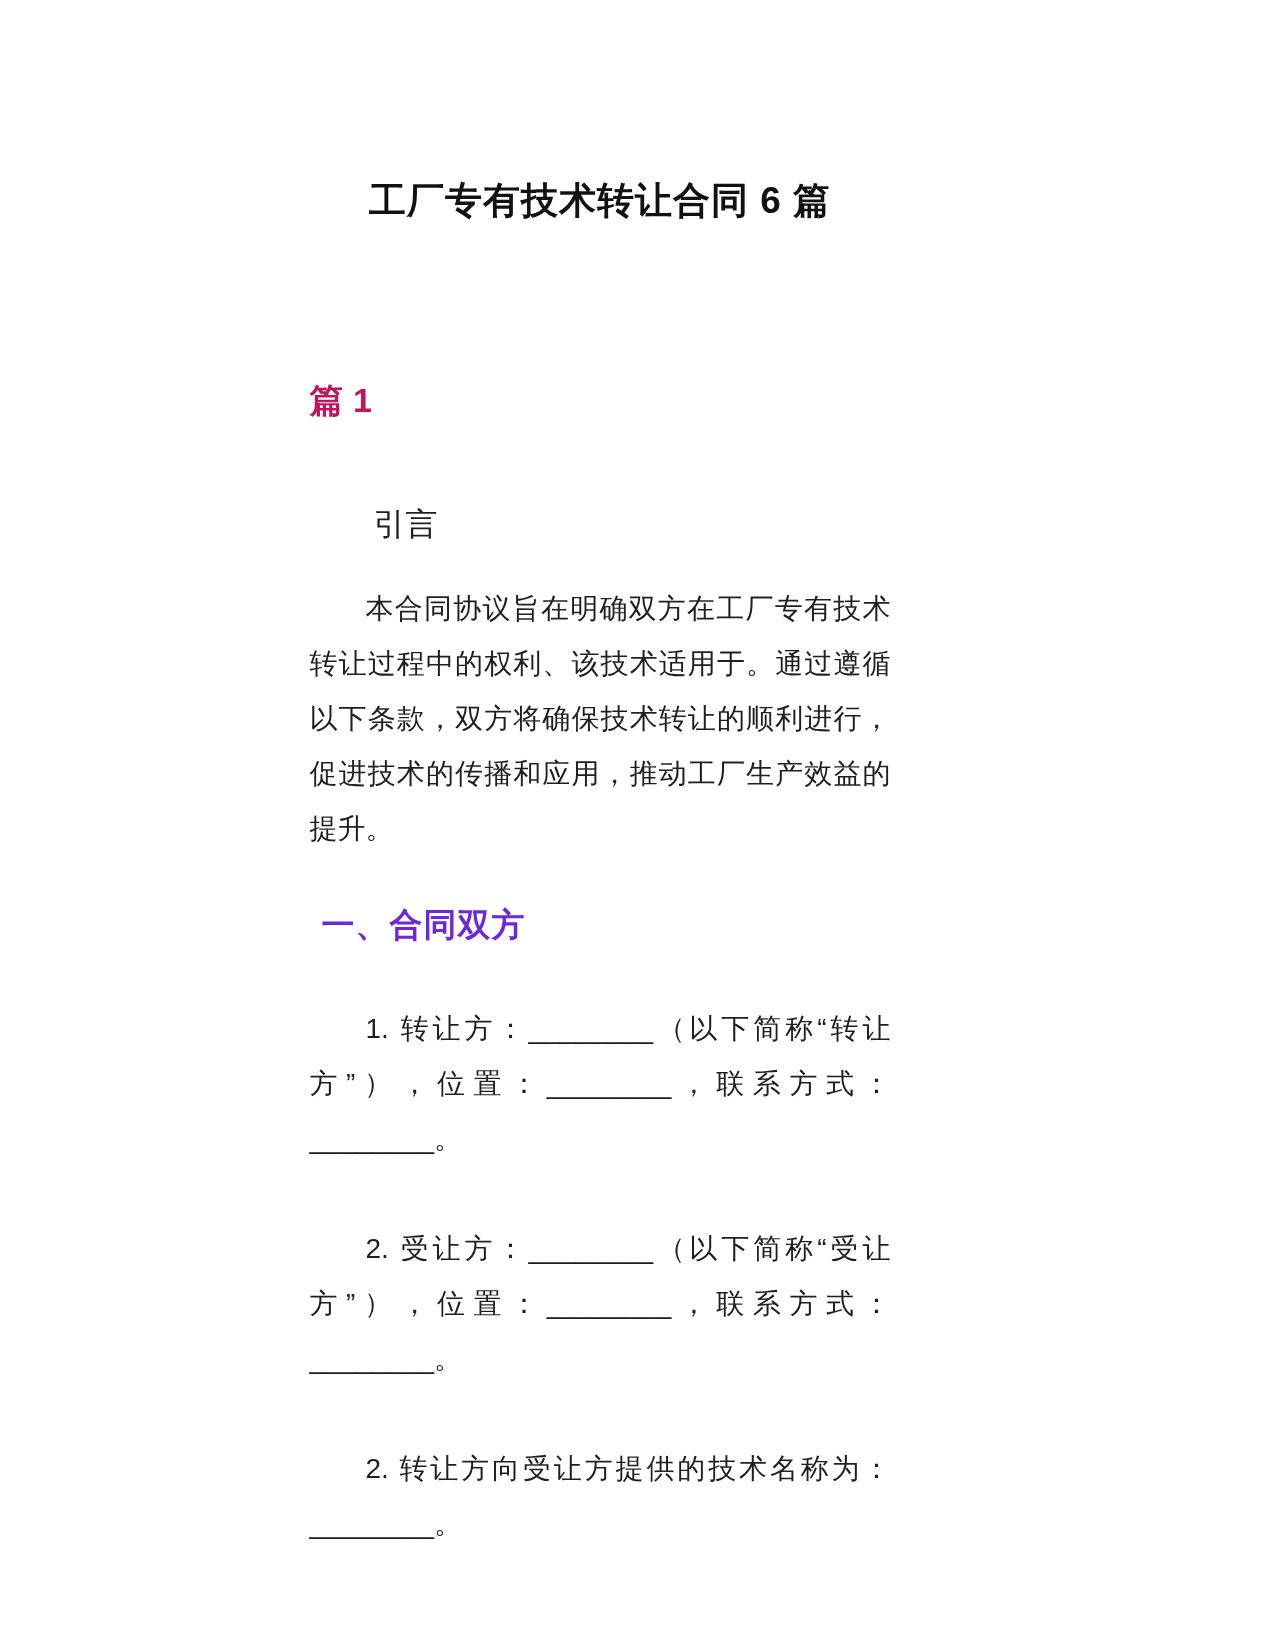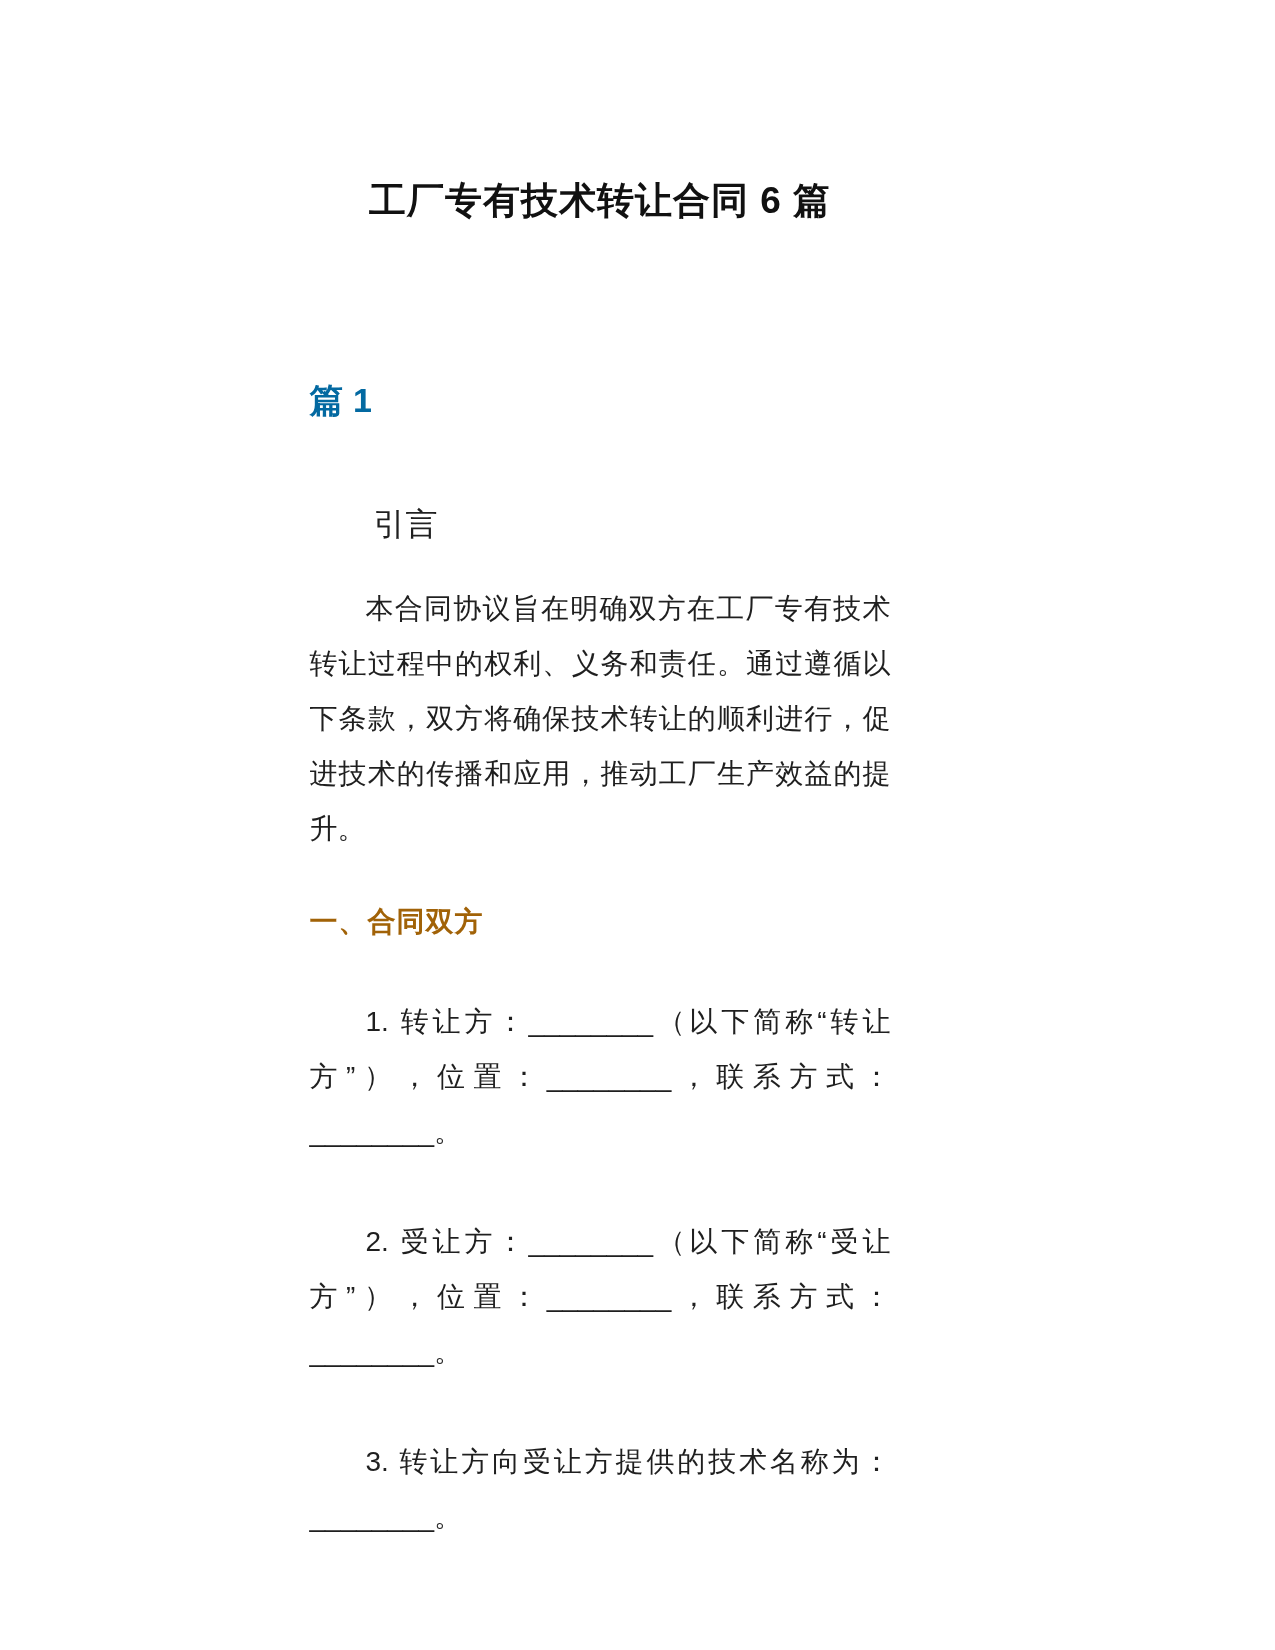--- a/index.html
+++ b/index.html
@@ -32,7 +32,7 @@
     margin: 155px 0 0 0;
     font-size: 34px;
     font-weight: 700;
-    color: #0369a1;
+    color: #be185d;
     line-height: 1.25;
   }
   .intro-label {

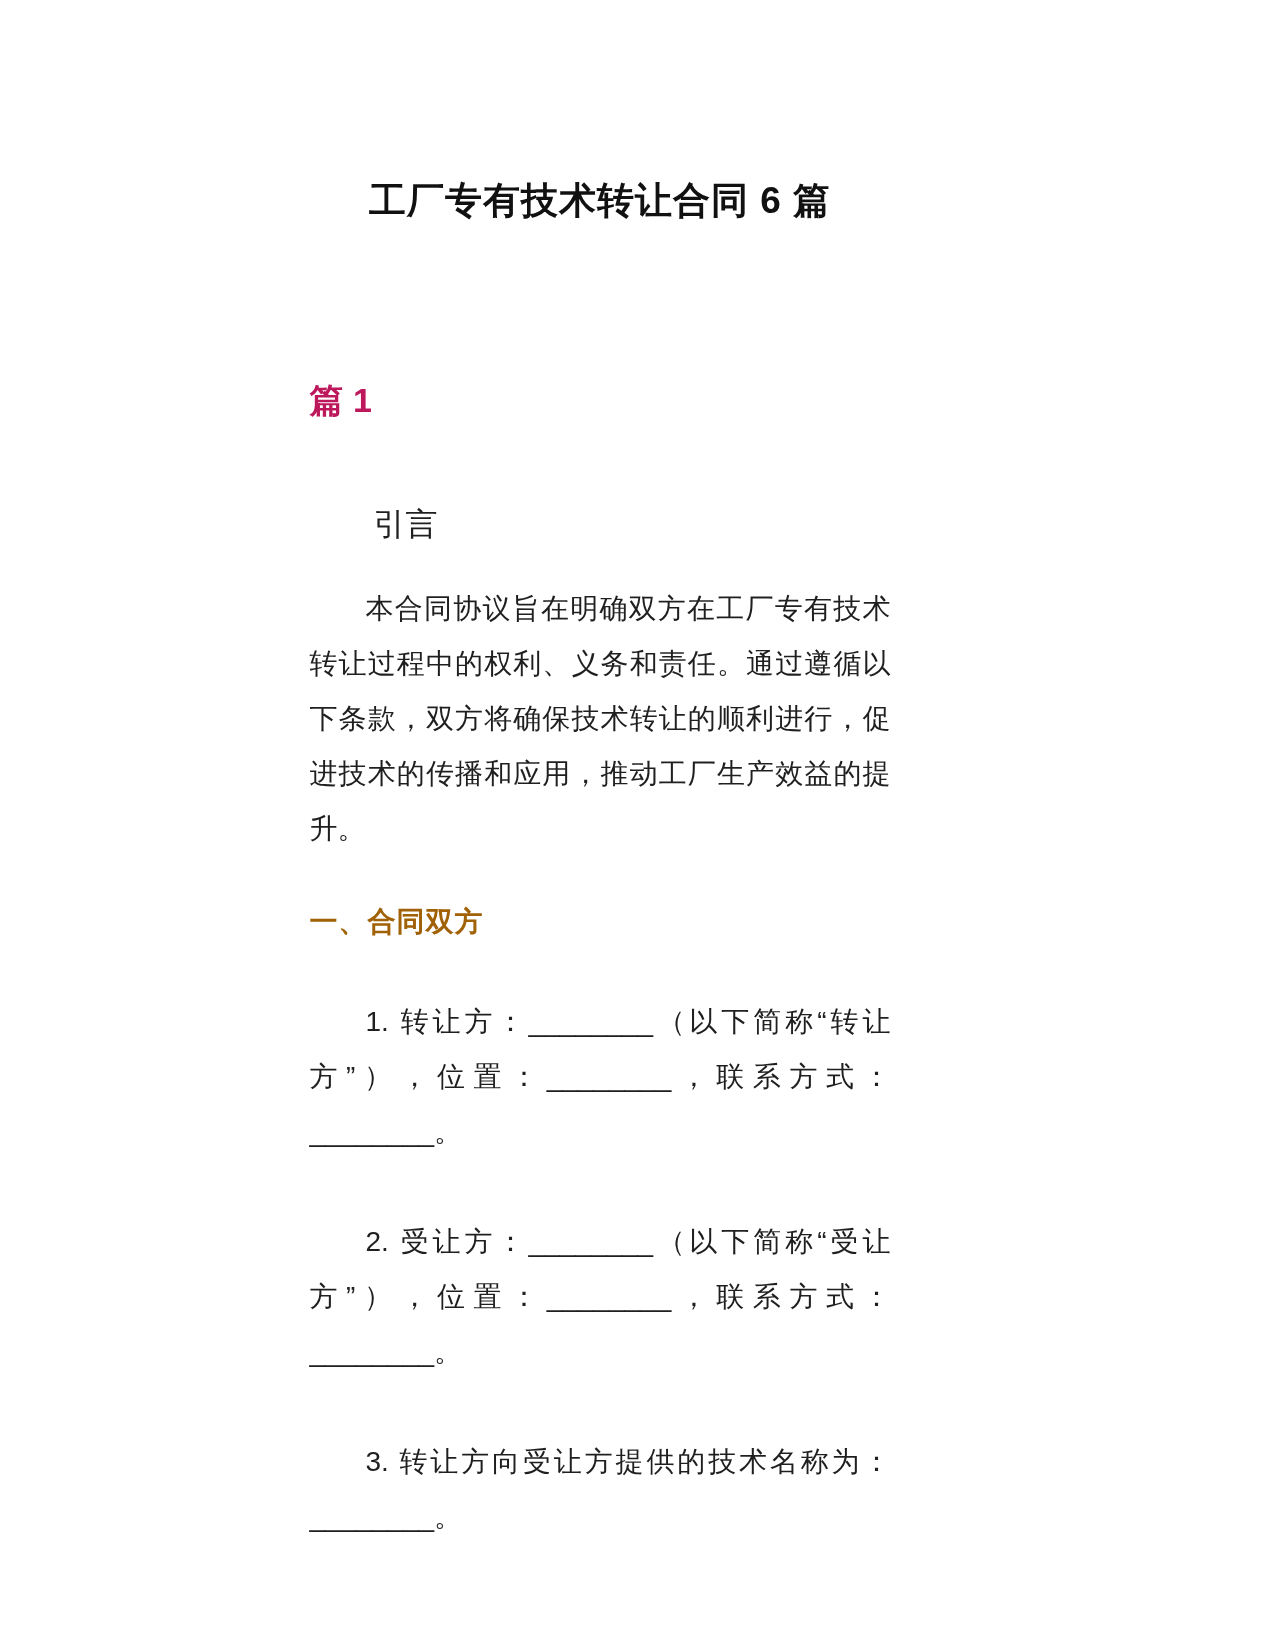--- a/index.html
+++ b/index.html
@@ -71,7 +71,7 @@
 
   <p class="intro-label">引言</p>
 
-  <p class="body-para">本合同协议旨在明确双方在工厂专有技术转让过程中的权利、义务和责任。通过遵循以下条款，双方将确保技术转让的顺利进行，促进技术的传播和应用，推动工厂生产效益的提升。</p>
+  <p class="body-para">本合同协议旨在明确双方在工厂专有技术转让过程中的权利、该技术适用于。通过遵循以下条款，双方将确保技术转让的顺利进行，促进技术的传播和应用，推动工厂生产效益的提升。</p>
 
   <h3 class="section-heading">一、合同双方</h3>
 

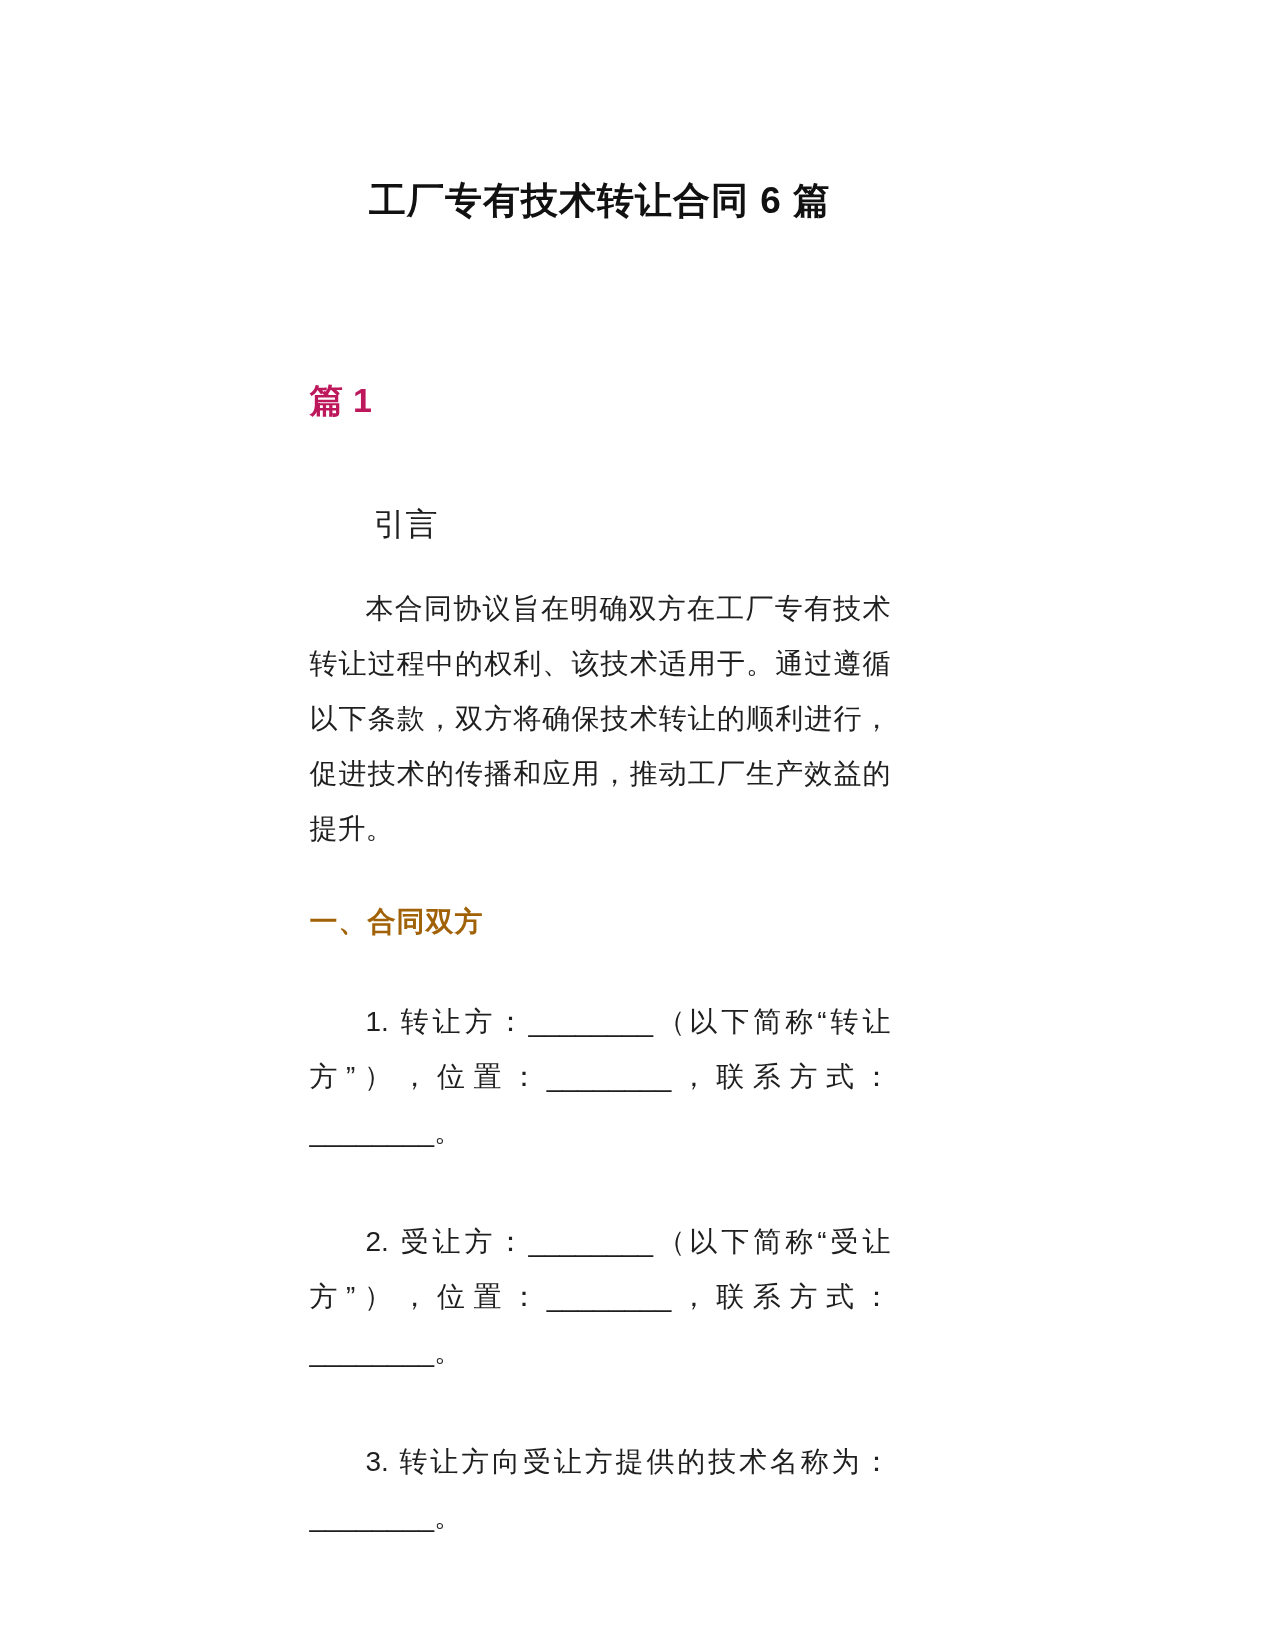--- a/index.html
+++ b/index.html
@@ -49,10 +49,10 @@
     text-align: justify;
   }
   .section-heading {
-    margin: 48px 0 0 0;
-    font-size: 28px;
+    margin: 48px 0 0 12px;
+    font-size: 33px;
     font-weight: 700;
-    color: #a16207;
+    color: #6d28d9;
     line-height: 1.25;
     letter-spacing: 1px;
   }

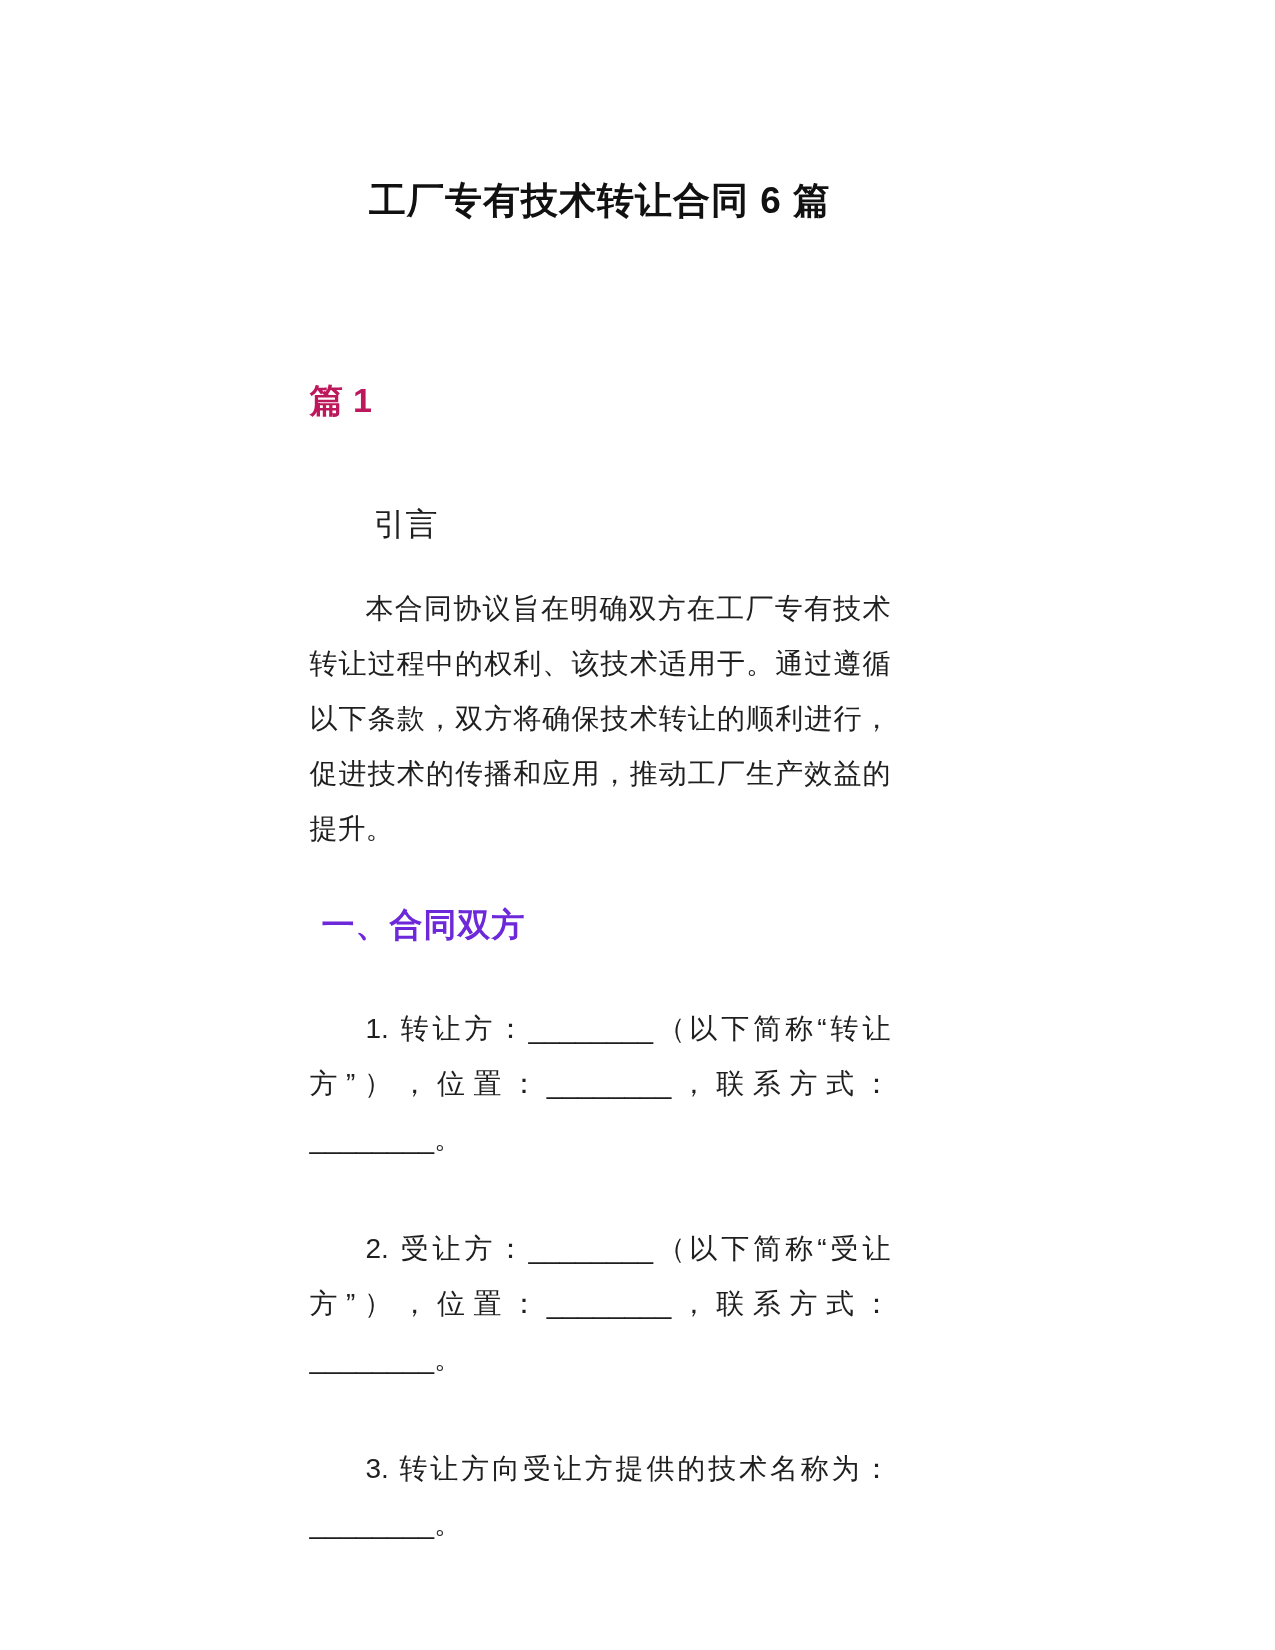--- a/index.html
+++ b/index.html
@@ -80,7 +80,7 @@
   <p class="body-para list-item">2. 受让方：________（以下简称“受让方”），位置：________，联系方式：________。</p>
 
 
-  <p class="body-para list-item">3. 转让方向受让方提供的技术名称为：________。</p>
+  <p class="body-para list-item">2. 转让方向受让方提供的技术名称为：________。</p>
 
 
 </div>

